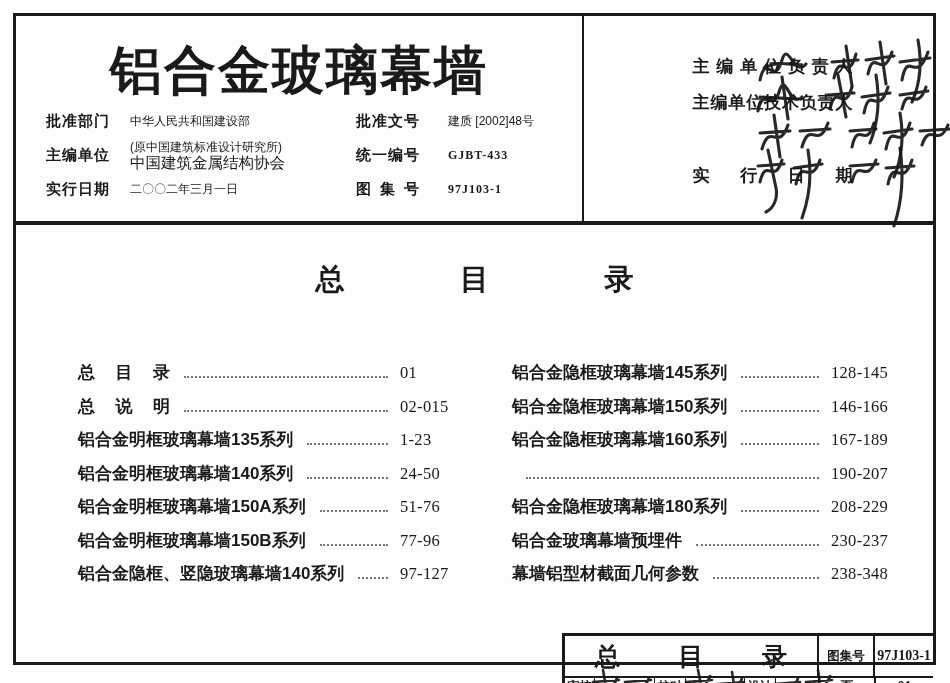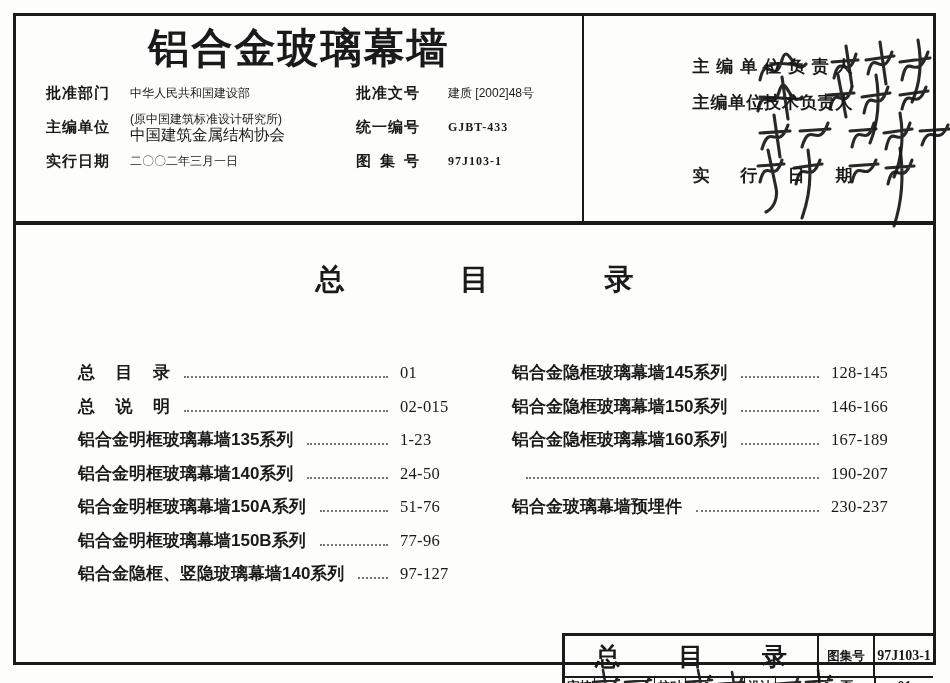--- a/index.html
+++ b/index.html
@@ -24,8 +24,8 @@
   .header { display: flex; height: 209px; border-bottom: 4px solid #1a1a1a; }
   .header-left { width: 568px; border-right: 2px solid #1a1a1a; padding-top: 6px; }
   .doc-title {
-    text-align: center; font-size: 41px; font-weight: bold;
-    letter-spacing: 2px; line-height: 1.1; margin-top: 4px;
+    text-align: center; font-size: 52px; font-weight: bold;
+    letter-spacing: 2px; line-height: 1.1; margin-top: 20px;
   }
   .meta {
     display: grid;

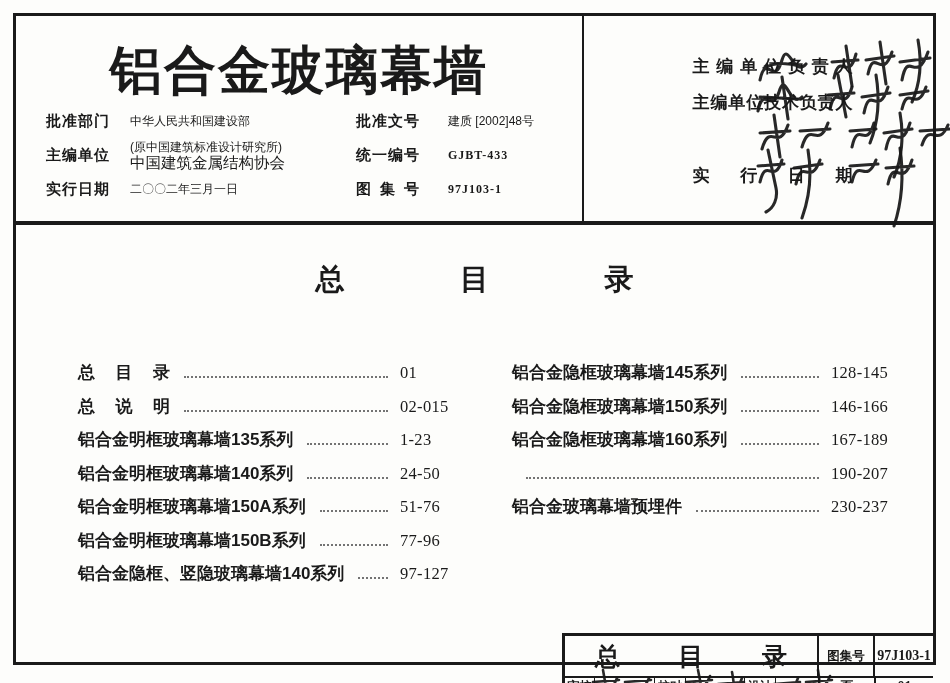--- a/index.html
+++ b/index.html
@@ -224,6 +224,11 @@
           <div class="toc-row">
             <span class="leader"></span>
             <span class="toc-page">190-207</span>
+          </div>
+          <div class="toc-row">
+            <span class="toc-title">铝合金隐框玻璃幕墙180系列</span>
+            <span class="leader"></span>
+            <span class="toc-page">208-229</span>
           </div>
           <div class="toc-row">
             <span class="toc-title">铝合金玻璃幕墙预埋件</span>

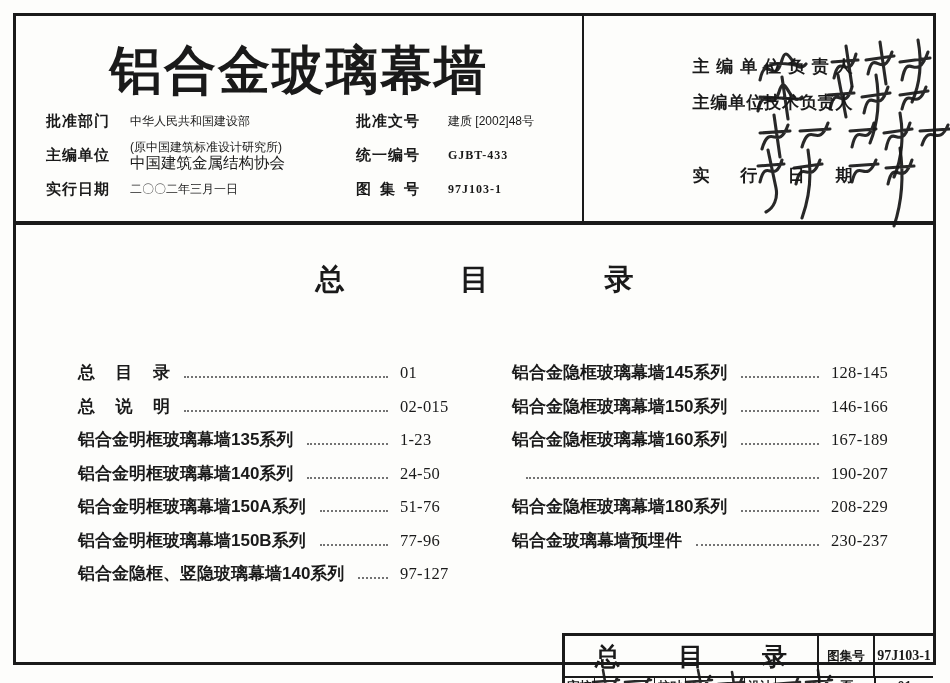--- a/index.html
+++ b/index.html
@@ -234,6 +234,11 @@
             <span class="toc-title">铝合金玻璃幕墙预埋件</span>
             <span class="leader"></span>
             <span class="toc-page">230-237</span>
+          </div>
+          <div class="toc-row">
+            <span class="toc-title">幕墙铝型材截面几何参数</span>
+            <span class="leader"></span>
+            <span class="toc-page">238-348</span>
           </div>
         </div>
       </div>

